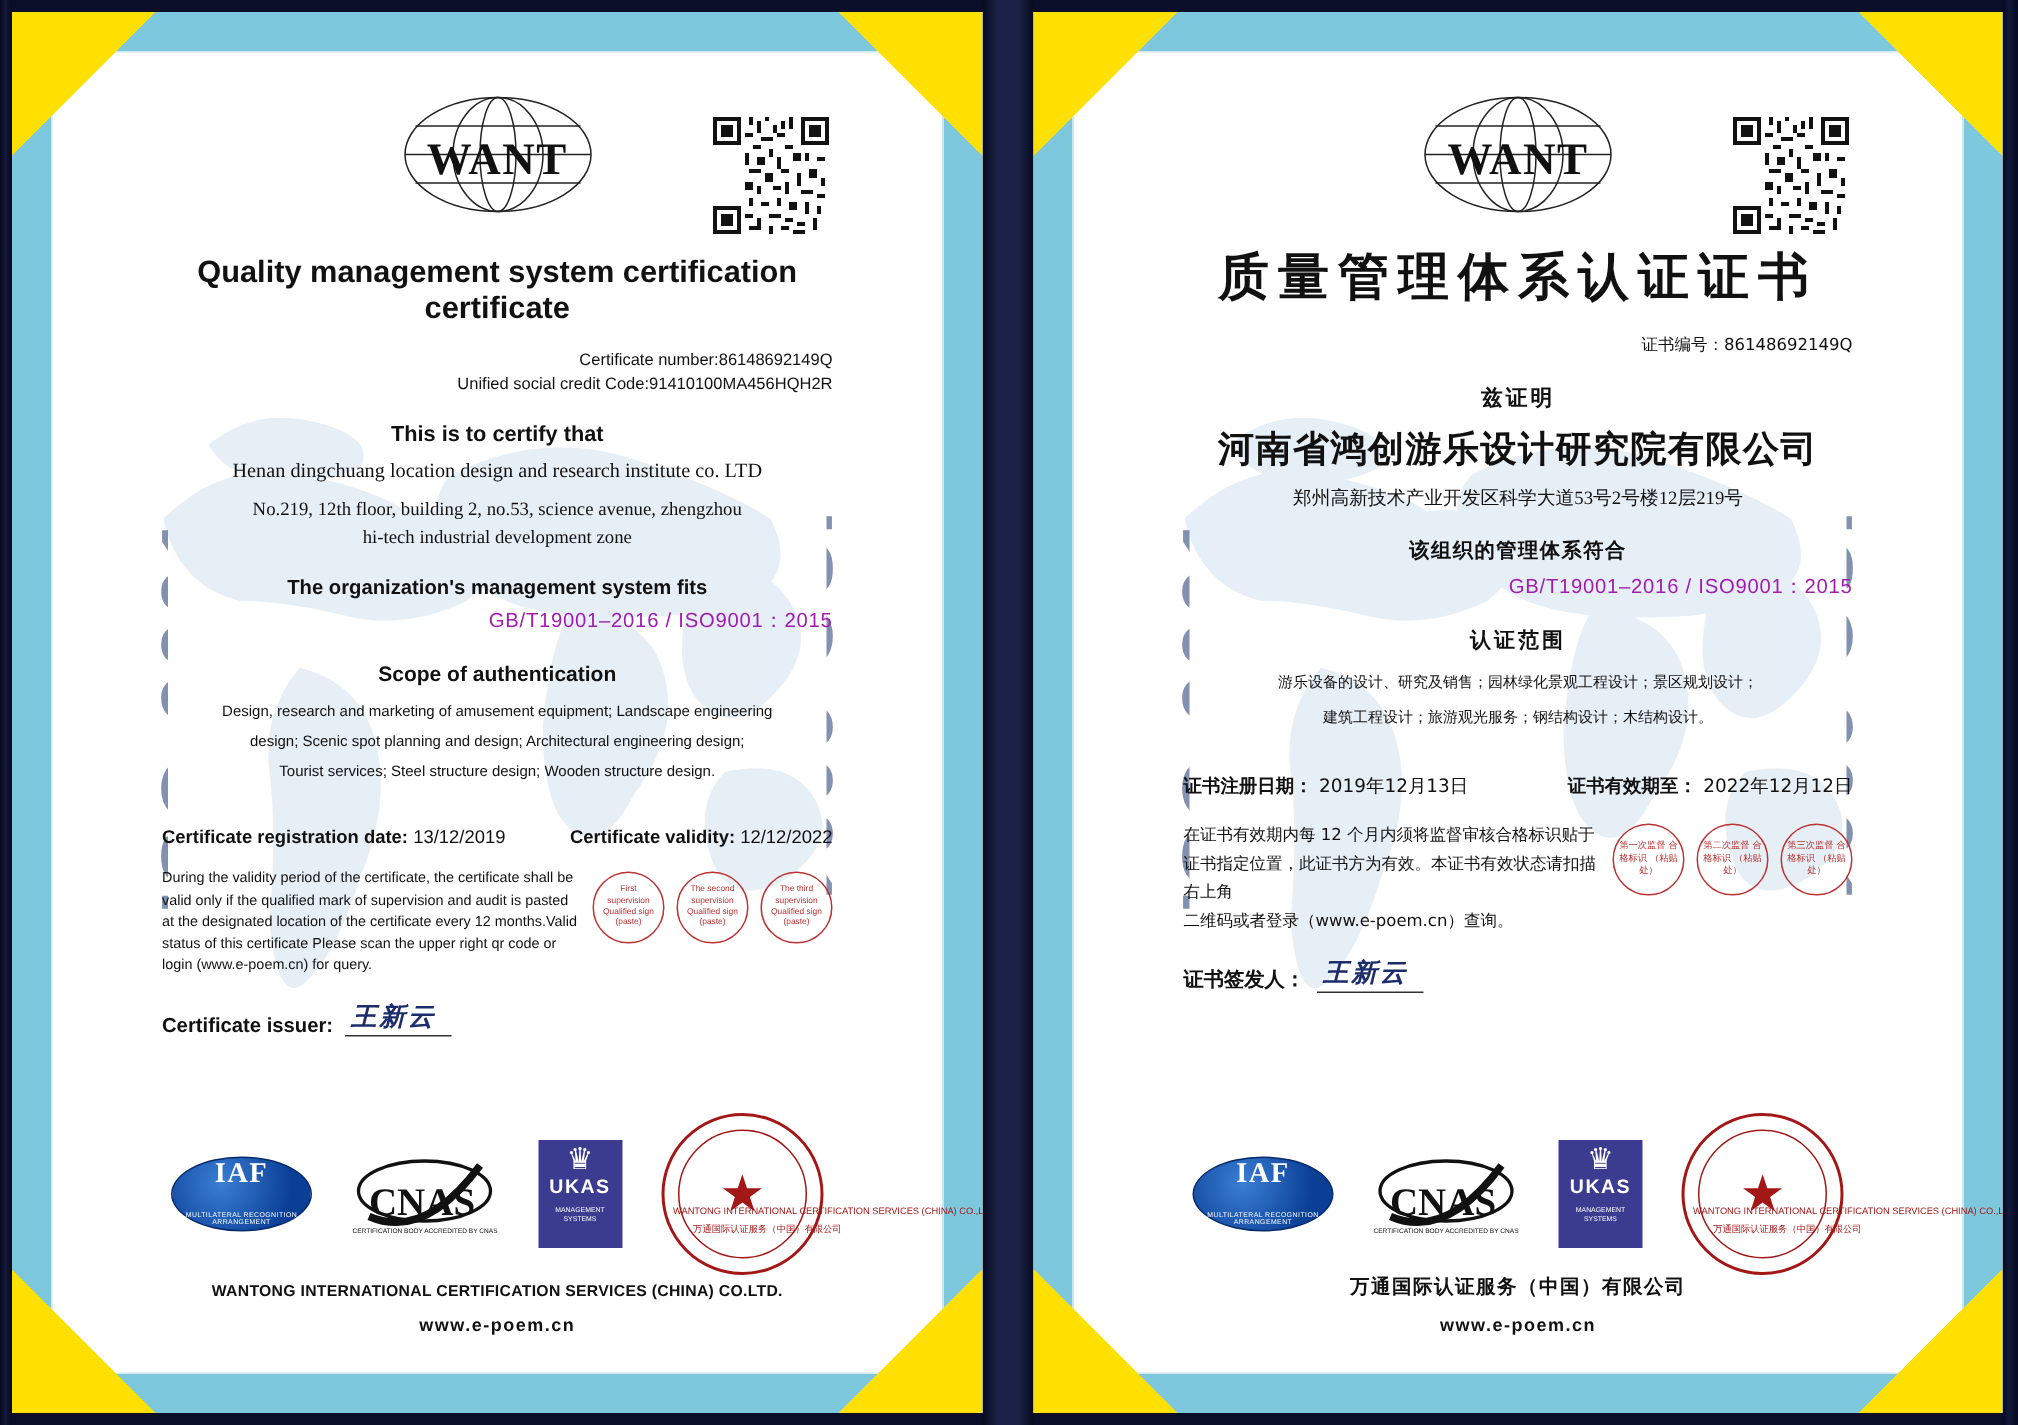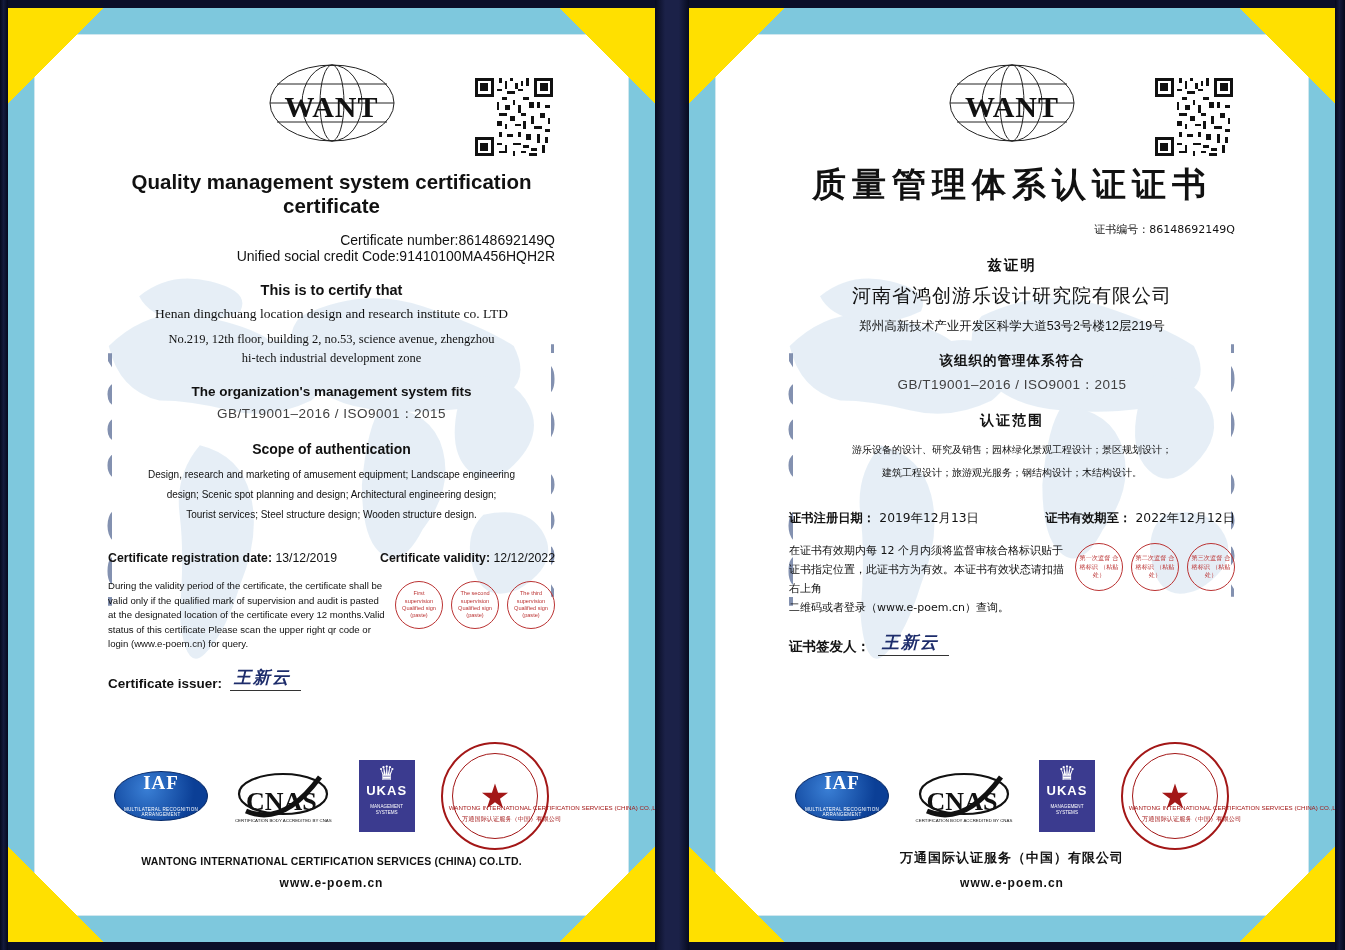--- a/index.html
+++ b/index.html
@@ -160,7 +160,7 @@
   .num-block {
     margin-top: 14px;
     text-align: right;
-    font-size: 14px;
+    font-size: 11px;
     line-height: 16px;
     color: #111;
   }

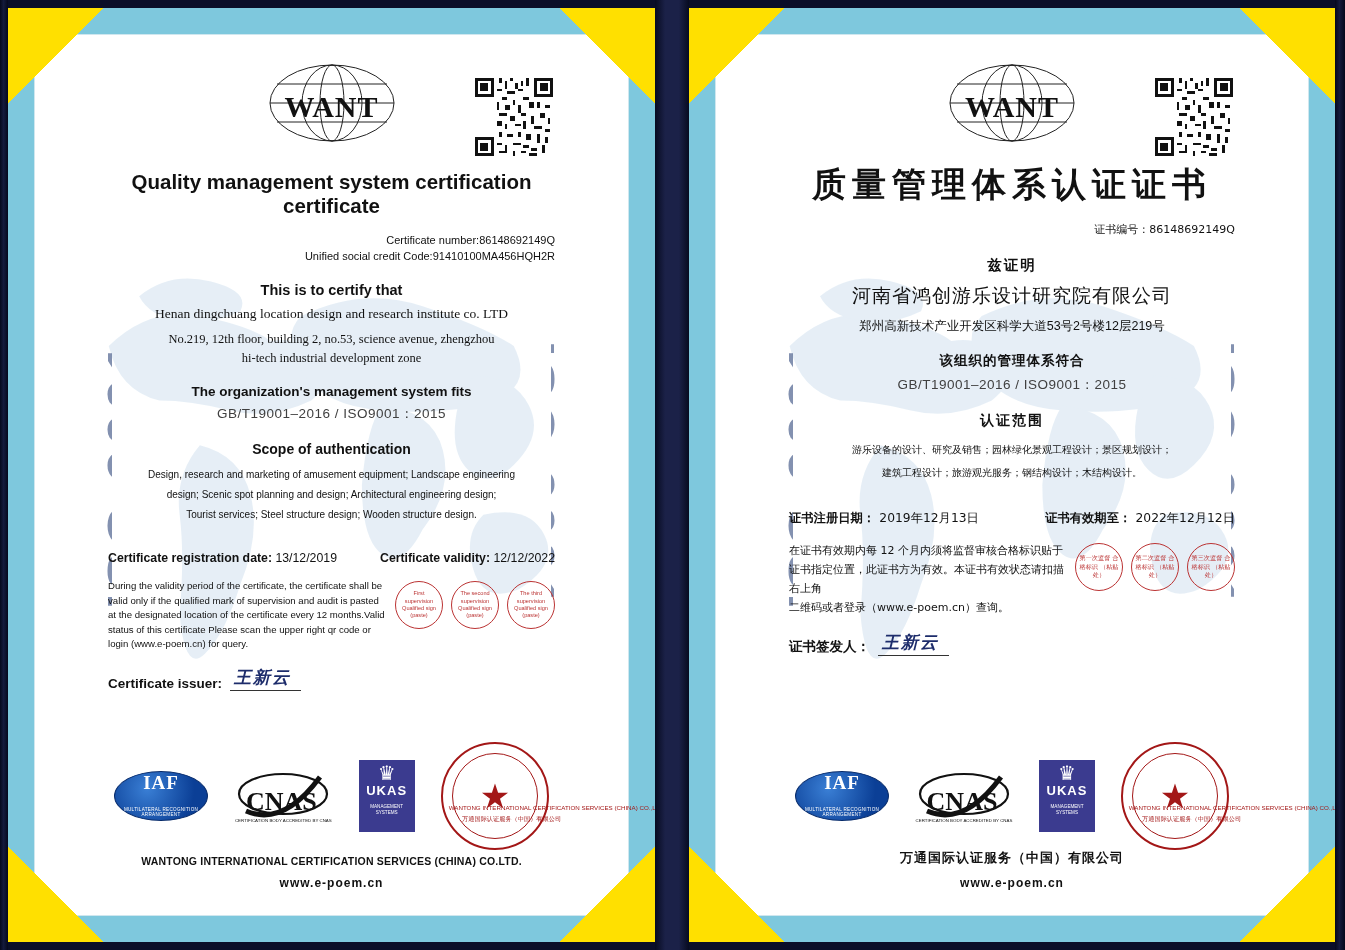--- a/index.html
+++ b/index.html
@@ -184,8 +184,8 @@
   }
   .company.cn {
     font-family: "DejaVu Sans", sans-serif;
-    font-size: 19px;
-    font-weight: normal;
+    font-size: 24px;
+    font-weight: bold;
     letter-spacing: 1px;
   }
   .address {

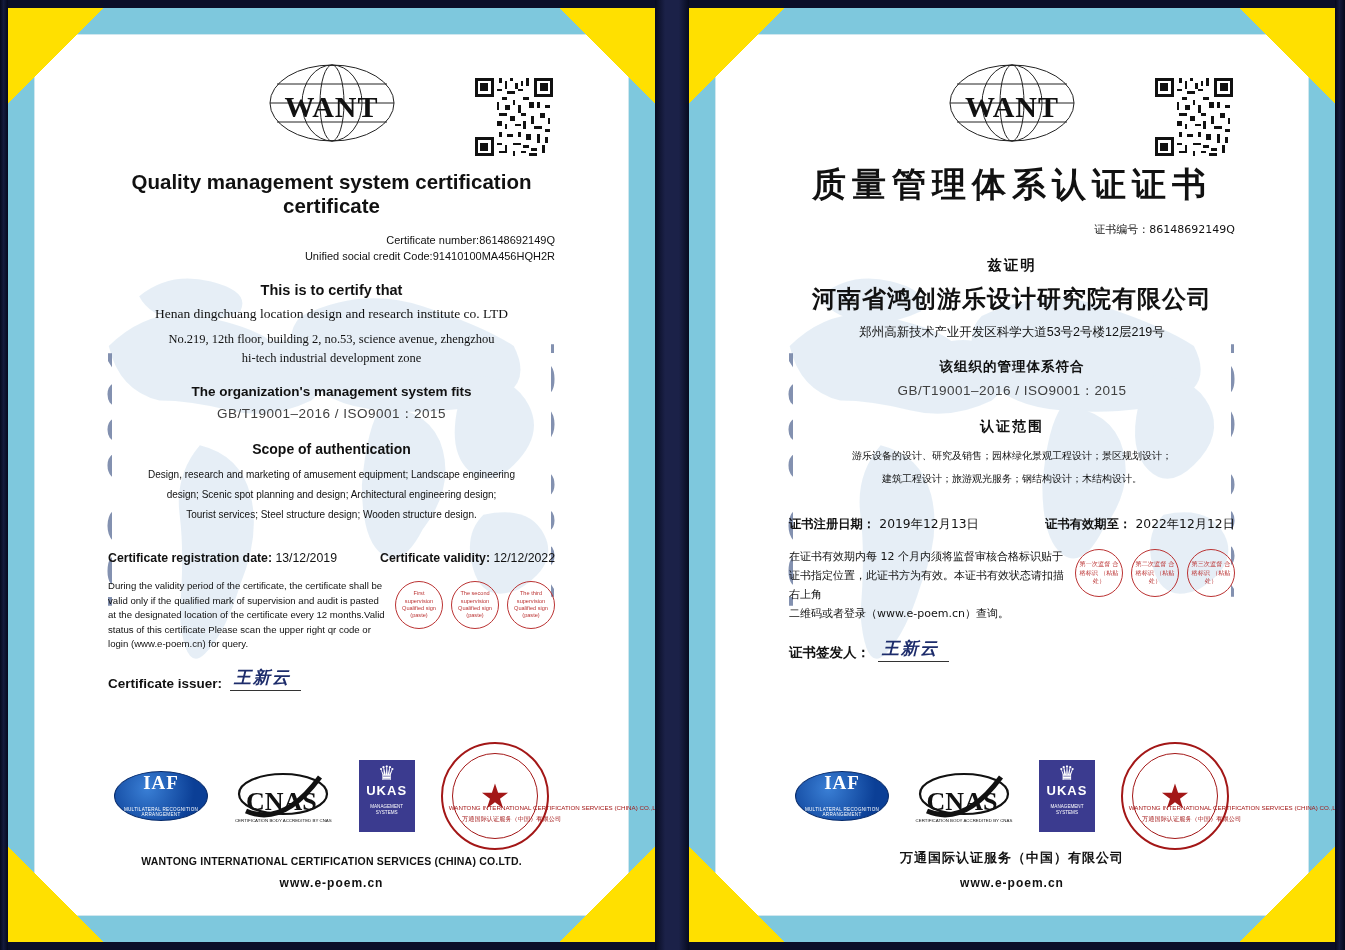--- a/index.html
+++ b/index.html
@@ -196,7 +196,7 @@
     color: #111;
     font-family: "Liberation Serif", serif;
   }
-  .address.cn { font-family: Liberation Sans, sans-serif; font-size: 12.5px; }
+  .address.cn { font-family: Liberation Serif, serif; font-size: 12.5px; }
 
   .fits {
     margin-top: 16px;

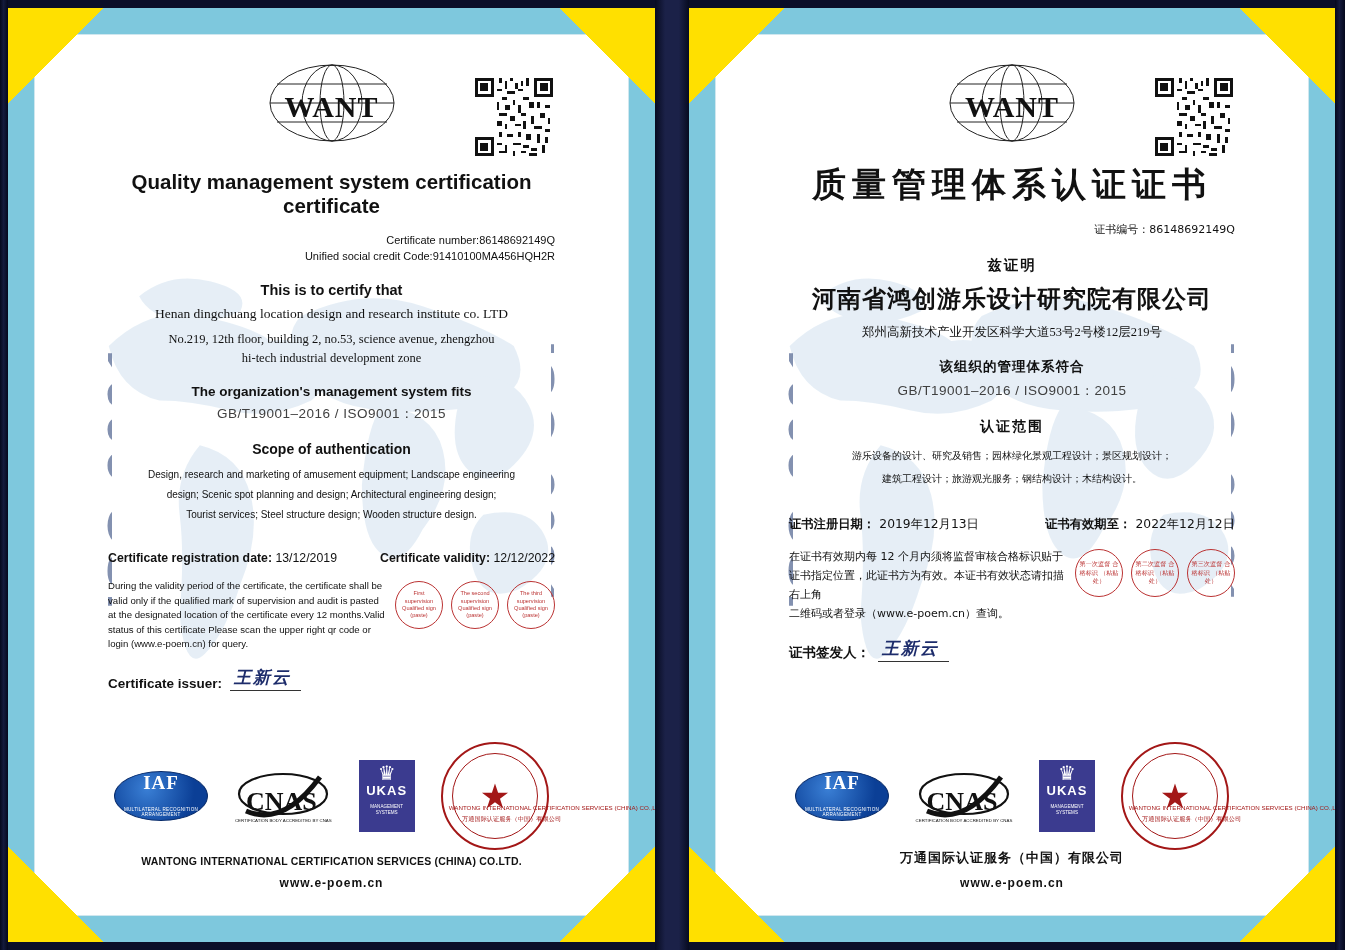--- a/index.html
+++ b/index.html
@@ -208,9 +208,9 @@
   .fits.cn { font-family: "DejaVu Sans", sans-serif; letter-spacing: 1px; }
   .standard {
     margin-top: 6px;
-    text-align: center;
+    text-align: right;
     font-size: 13.5px;
-    color: #404040;
+    color: #a21caf;
     letter-spacing: 0.5px;
   }
 

